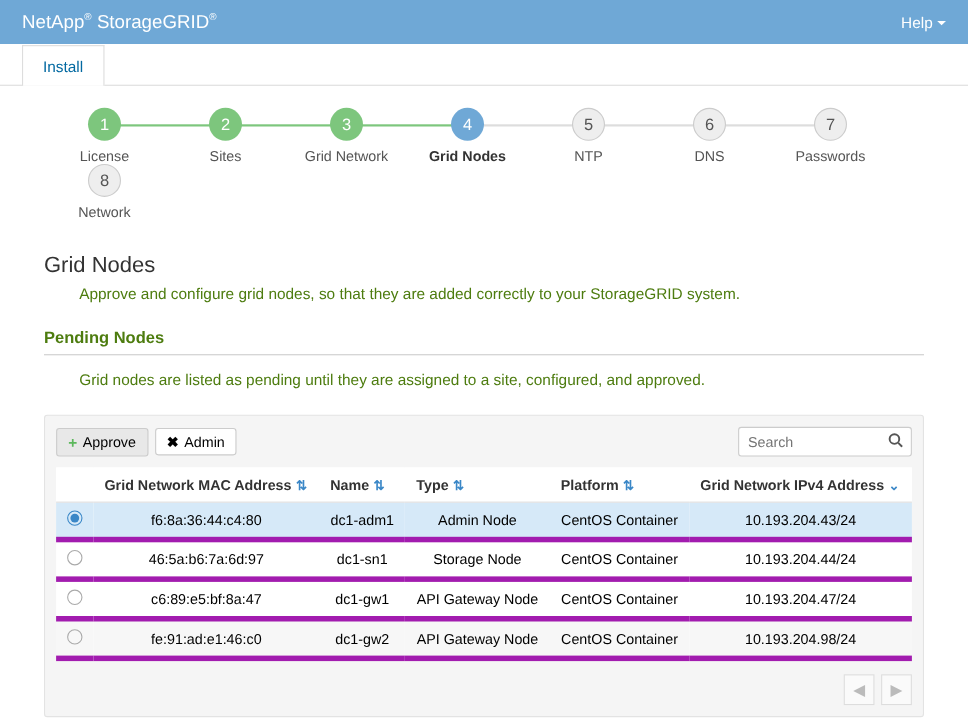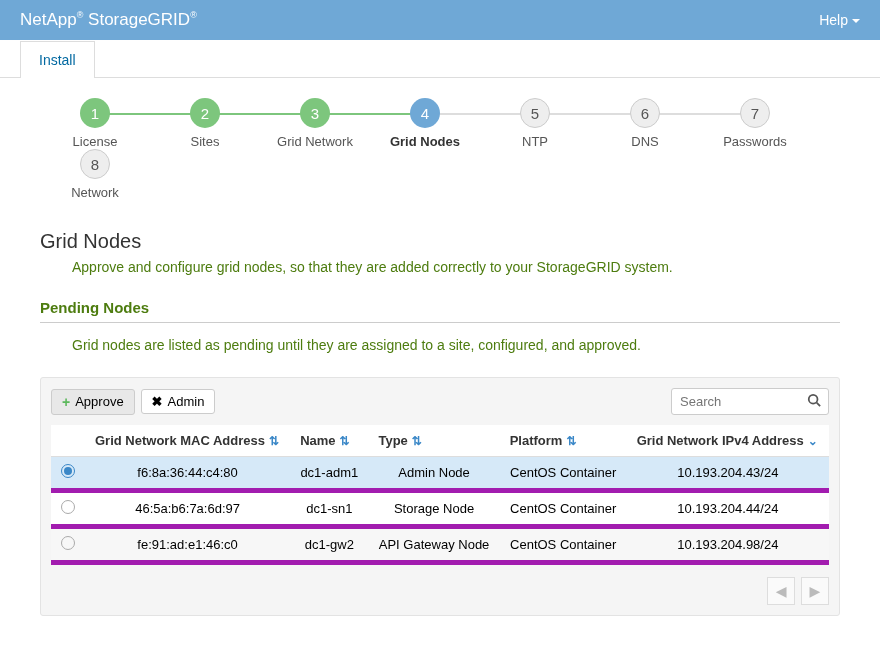--- a/index.html
+++ b/index.html
@@ -135,6 +135,14 @@
             <td>CentOS Container</td>
             <td>10.193.204.44/24</td>
           </tr>
+          <tr>
+            <td><span class="radio"></span></td>
+            <td>c6:89:e5:bf:8a:47</td>
+            <td>dc1-gw1</td>
+            <td>API Gateway Node</td>
+            <td>CentOS Container</td>
+            <td>10.193.204.47/24</td>
+          </tr>
           <tr class="even">
             <td><span class="radio"></span></td>
             <td>fe:91:ad:e1:46:c0</td>

